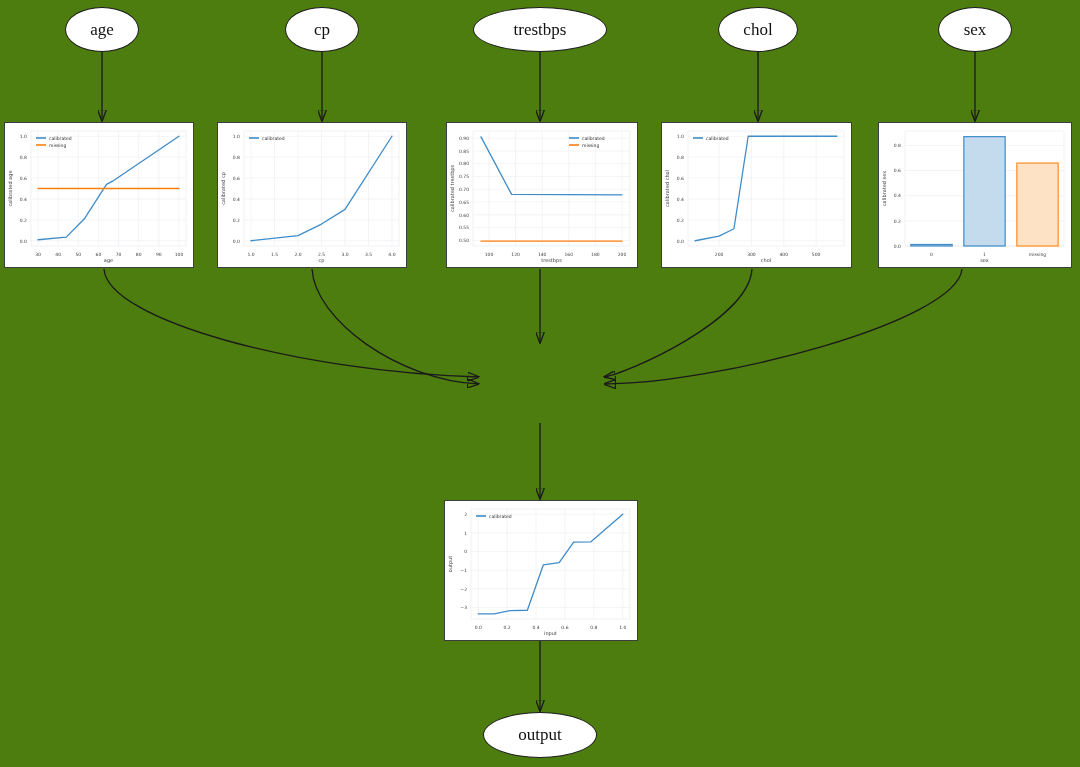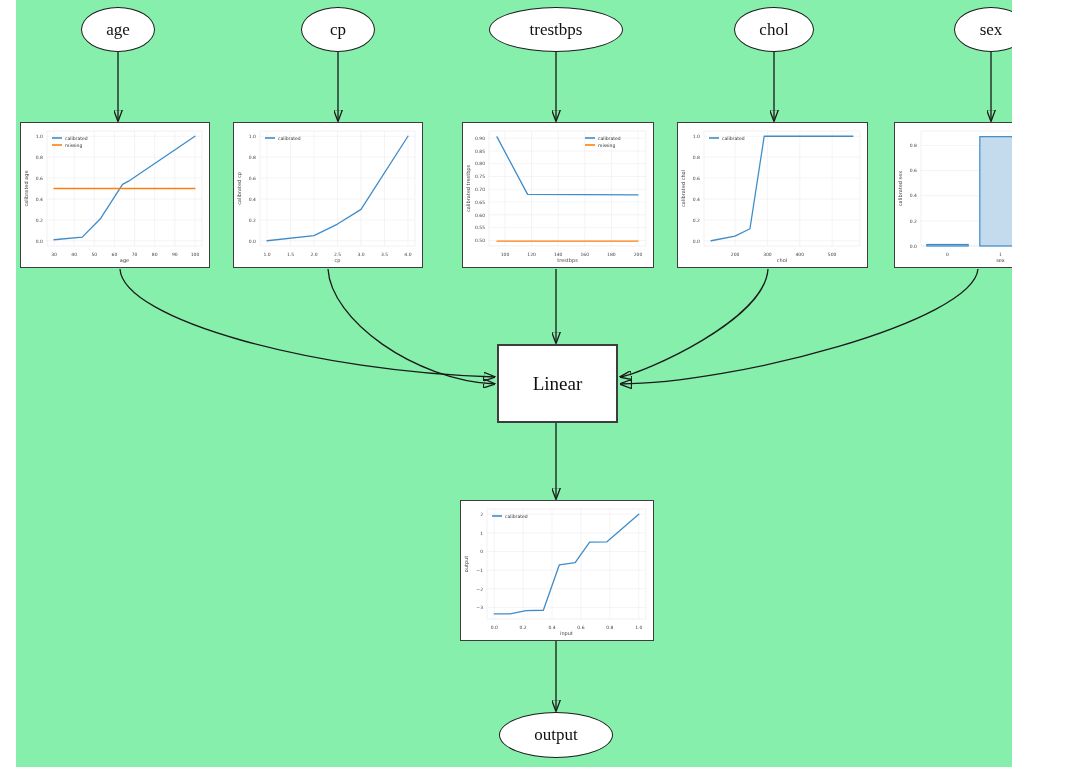--- a/index.html
+++ b/index.html
@@ -4,8 +4,8 @@
 <style>
   html,body{margin:0;padding:0;background:#ffffff;}
   .canvas{
-    position:relative;width:996px;height:767px;background:#86efac;
-    font-family:"Liberation Serif","DejaVu Serif",serif;overflow:hidden;margin-left:16px;
+    position:relative;width:1080px;height:767px;background:#4d7c0f;
+    font-family:"Liberation Serif","DejaVu Serif",serif;overflow:hidden;
   }
   .edges{position:absolute;left:0;top:0;z-index:1;}
   .edges path{stroke:#1a1a1a;stroke-width:1.3;fill:none;}

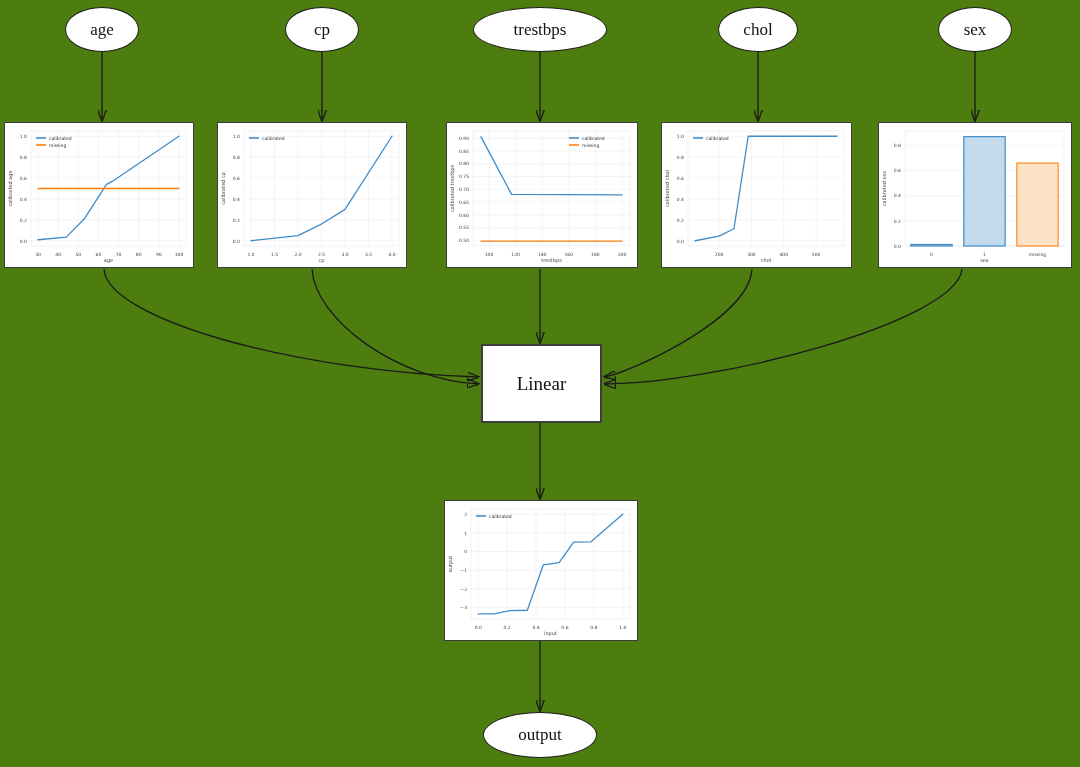--- a/index.html
+++ b/index.html
@@ -237,9 +237,6 @@
       </svg>
     </div>
 
-  <div class="node rect" style="left:481px;top:344px;width:121px;height:79px;">
-    <span>Linear</span>
-  </div>
 
   <div class="panel" style="left:444px;top:500px;width:194px;height:141px;">
       <svg width="192" height="139" viewBox="0 0 384 278">

